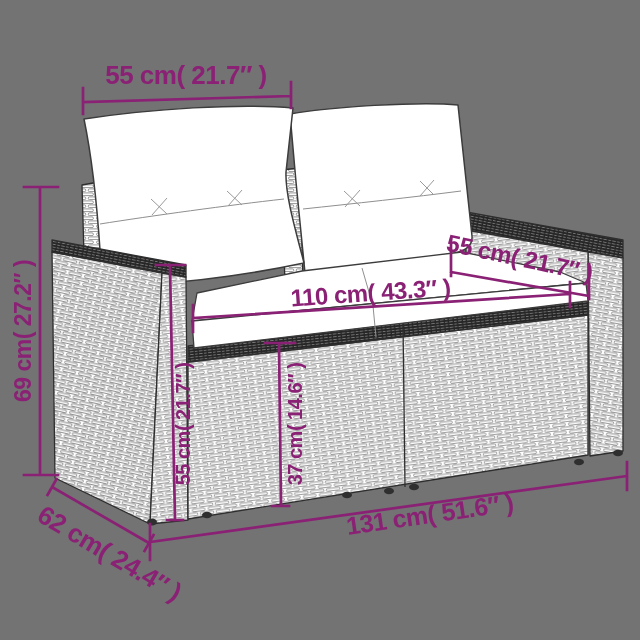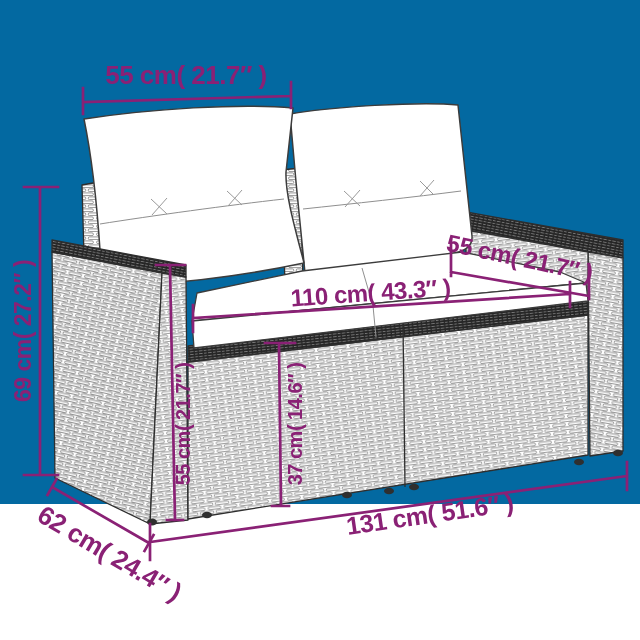--- a/index.html
+++ b/index.html
@@ -5,7 +5,7 @@
   html,body{margin:0;padding:0;background:#ffffff;}
   body{width:640px;height:640px;overflow:hidden;
        font-family:"Liberation Sans", sans-serif;}
-  .stage{width:640px;height:504px;position:relative;background:#0369a1;}
+  .stage{width:640px;height:640px;position:relative;background:#737373;}
   svg{display:block;}
   .outline{stroke:#2e2e2e;stroke-width:1.3;stroke-linejoin:round;}
   .pillow{fill:#ffffff;stroke:#3c3c3c;stroke-width:1.5;stroke-linejoin:round;}

